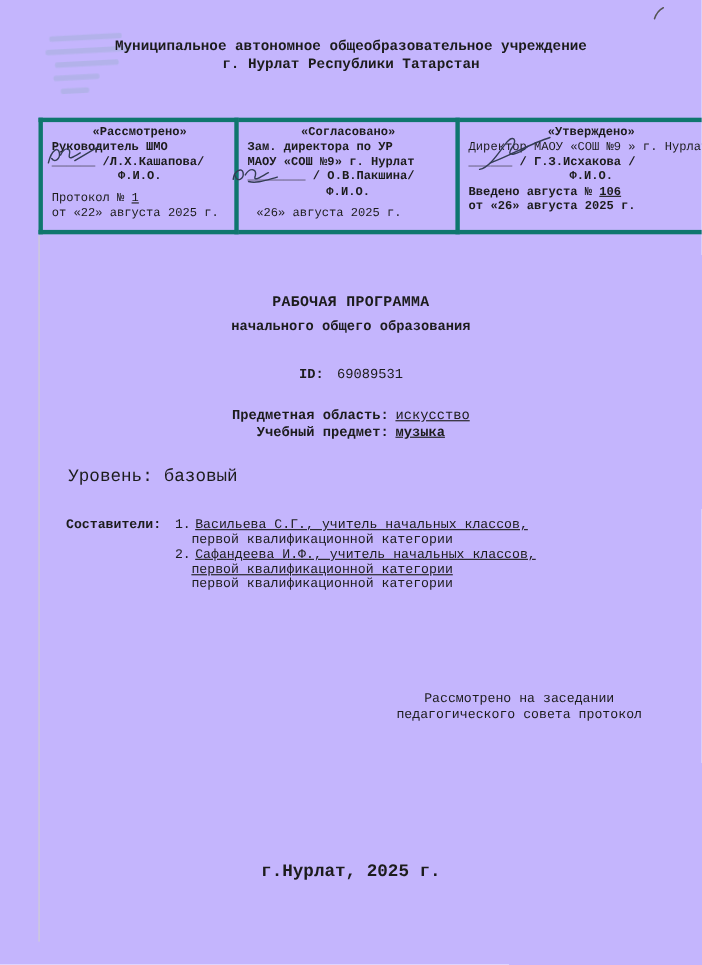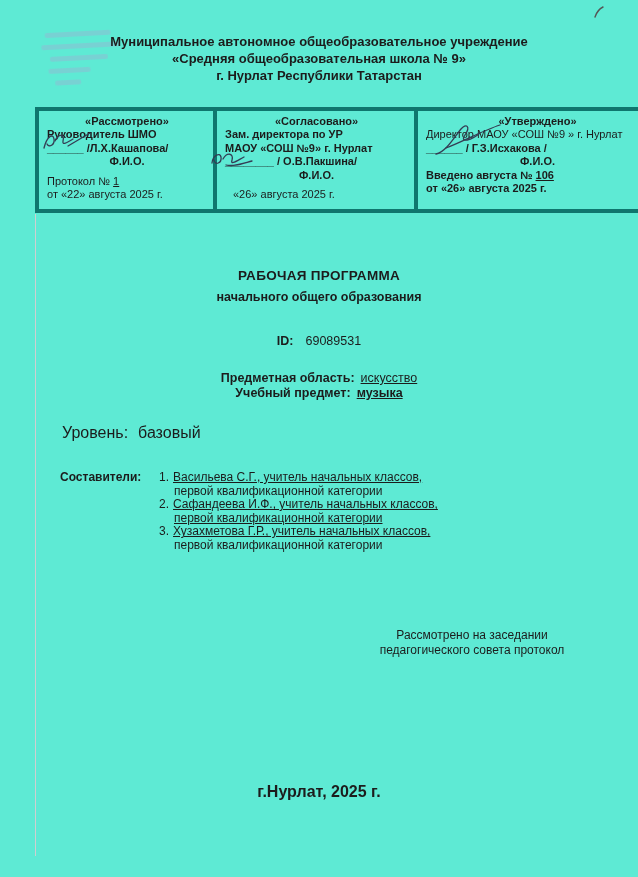--- a/index.html
+++ b/index.html
@@ -6,8 +6,8 @@
   .page {
     position: relative;
     width: 638px; height: 877px;
-    background: #5eead4;
-    font-family: Liberation Sans, sans-serif;
+    background: #c4b5fd;
+    font-family: Liberation Mono, monospace;
     color: #1c1c1c;
     overflow: hidden;
   }

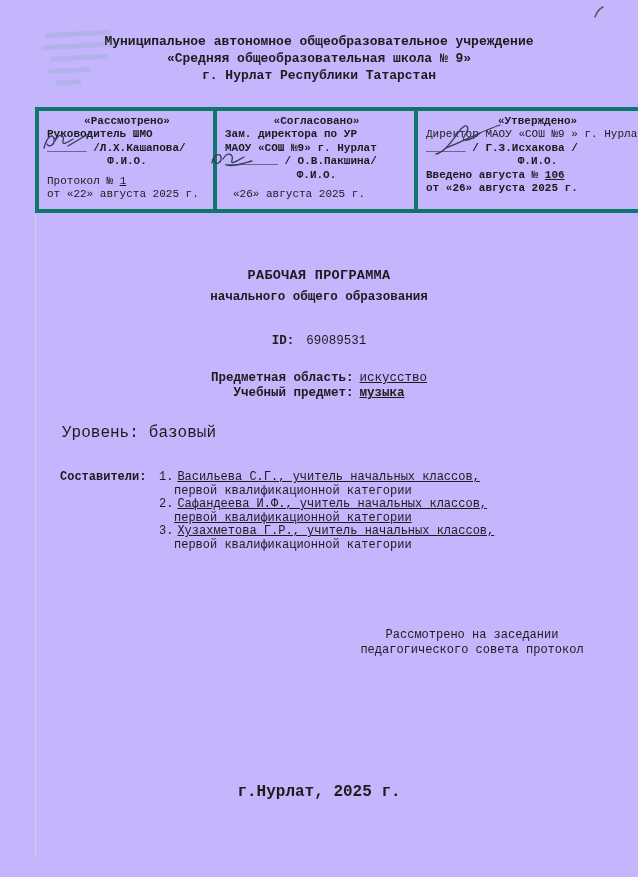--- a/index.html
+++ b/index.html
@@ -106,7 +106,6 @@
 
   <div class="doc-header">
     <div>Муниципальное автономное общеобразовательное учреждение</div>
-    <div>«Средняя общеобразовательная школа № 9»</div>
     <div>г. Нурлат Республики Татарстан</div>
   </div>
 

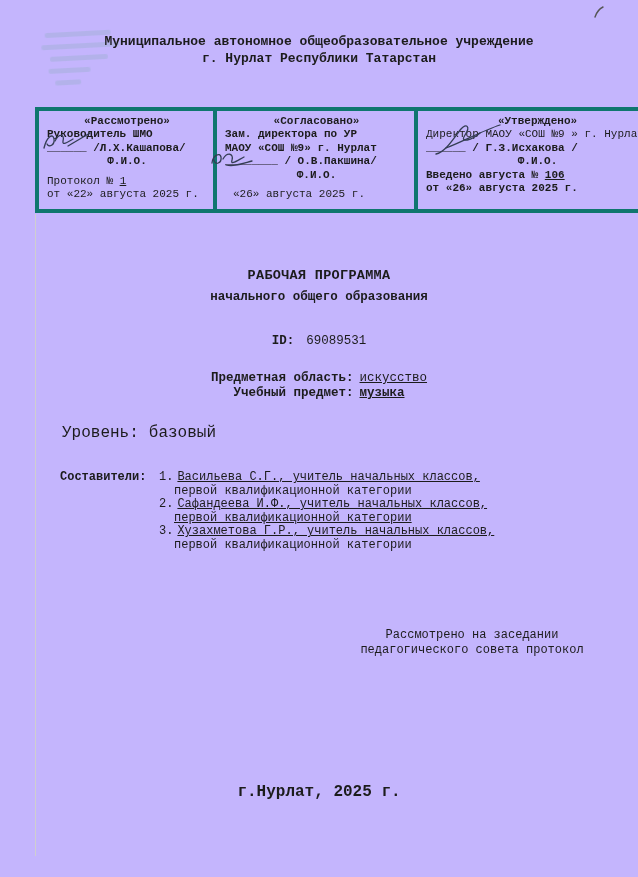--- a/index.html
+++ b/index.html
@@ -193,9 +193,6 @@
         <div class="qual u">первой квалификационной категории</div>
       </div>
       <div class="author-item">
-        <div class="name-line">
-          <span class="num">3.</span><span class="u">Хузахметова Г.Р., учитель начальных классов,</span>
-        </div>
         <div class="qual">первой квалификационной категории</div>
       </div>
     </div>

